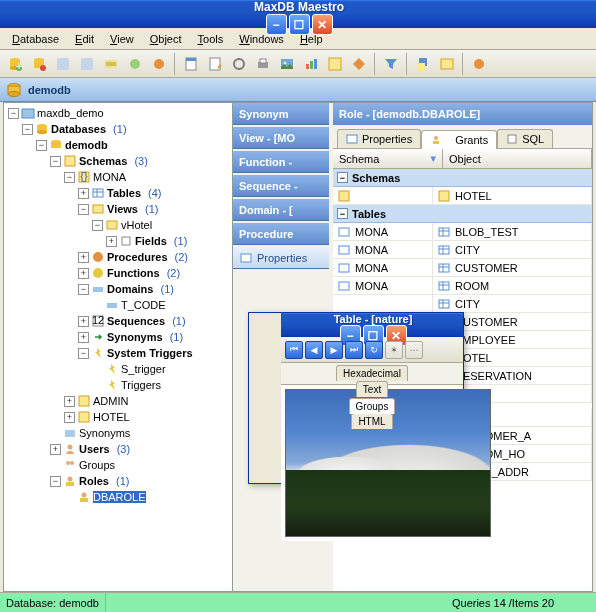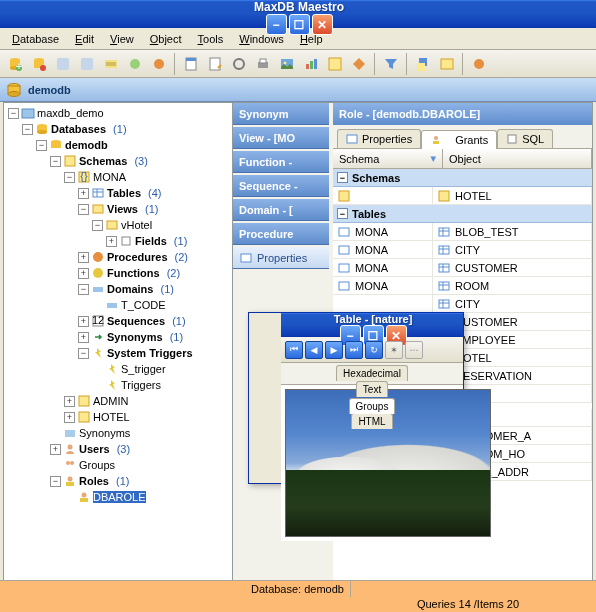--- a/index.html
+++ b/index.html
@@ -88,7 +88,7 @@
 }
 
 
-.statusbar { position:absolute; bottom:0; left:0; right:0; height:32px; background:#fdba74; border-top:1px solid #aca899; display:flex; align-items:center;flex-direction:column; }
+.statusbar { position:absolute; bottom:0; left:0; right:0; height:20px; background:#86efac; border-top:1px solid #aca899; display:flex; align-items:center; }
 .statusbar .cell { padding:0 6px; border-right:1px solid #aca899; height:100%; display:flex; align-items:center; }
 .statusbar .cell:last-child { margin-left:340px; border-right:none; }
 

